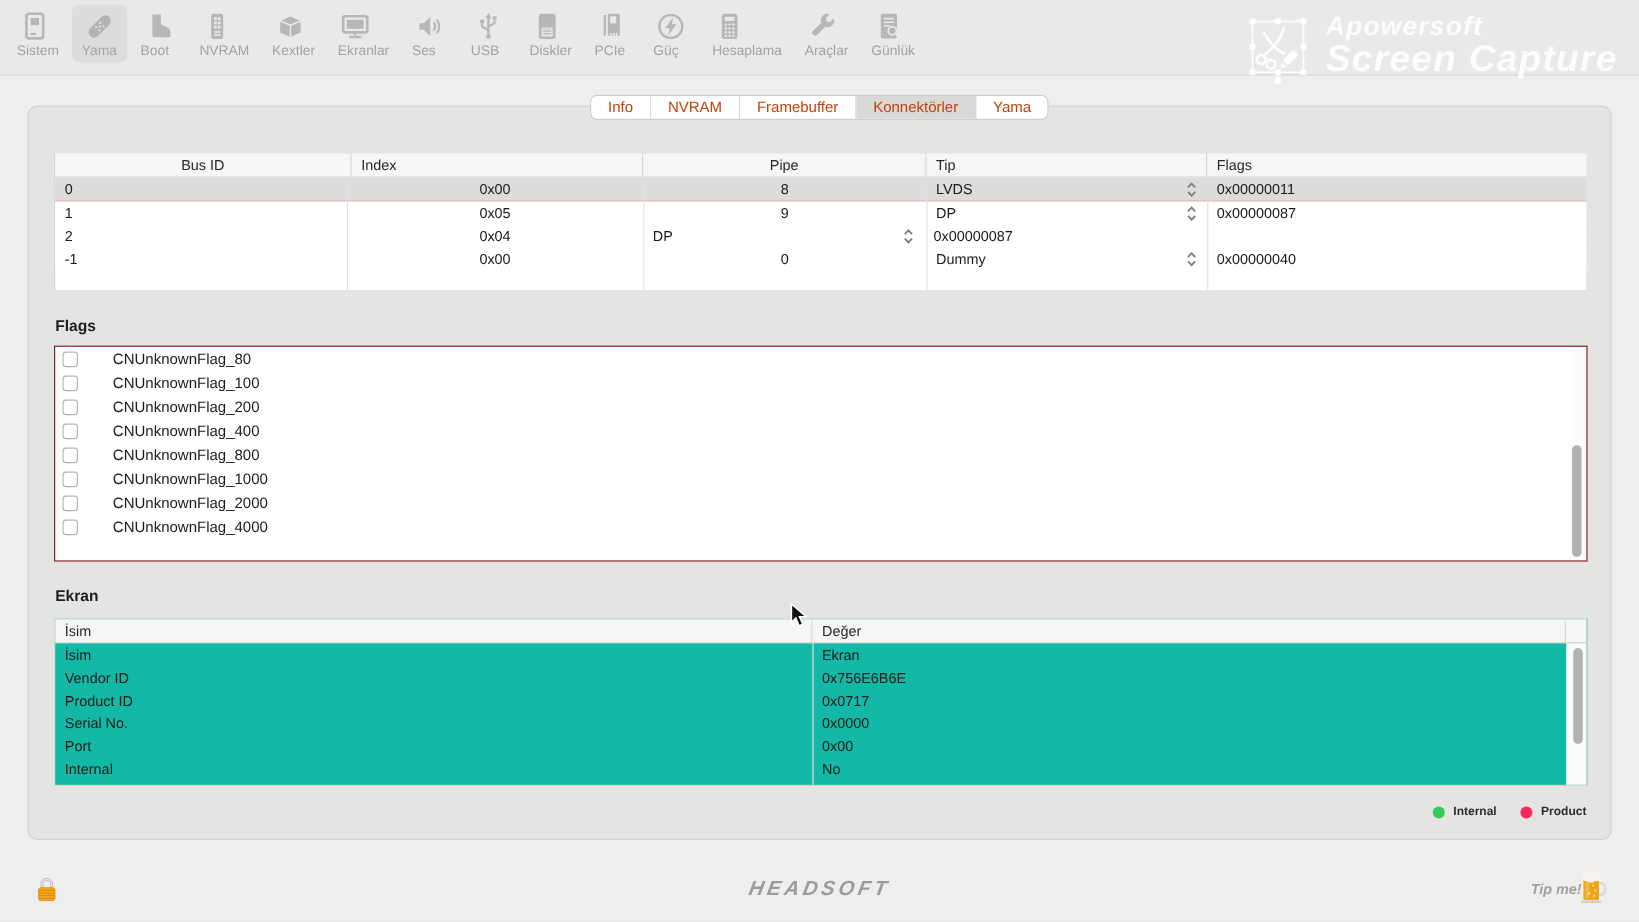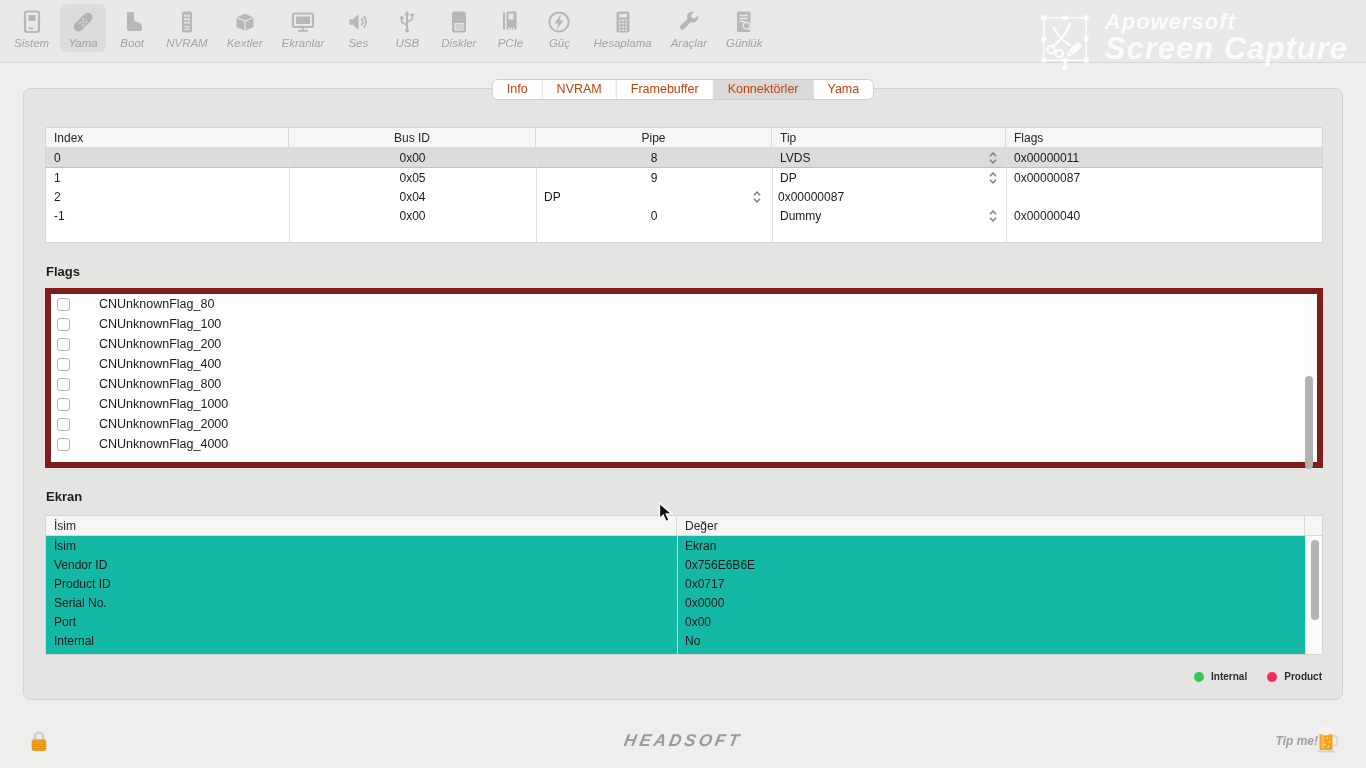--- a/index.html
+++ b/index.html
@@ -18,8 +18,8 @@
     display:flex; align-items:flex-start; padding:4px 0 0 6px; gap:3px;
   }
   .titem {
-    display:flex; flex-direction:column; align-items:center; gap:0px;
-    padding:3px 8px 3px; border-radius:6px; cursor:default;font-style:italic;
+    display:flex; flex-direction:column; align-items:flex-start; gap:0px;
+    padding:3px 8px 3px; border-radius:6px; cursor:default;
   }
   .titem.selected { background:#dcdcdb; }
   .ticon { width:30px; height:30px; display:flex; align-items:center; justify-content:center; }

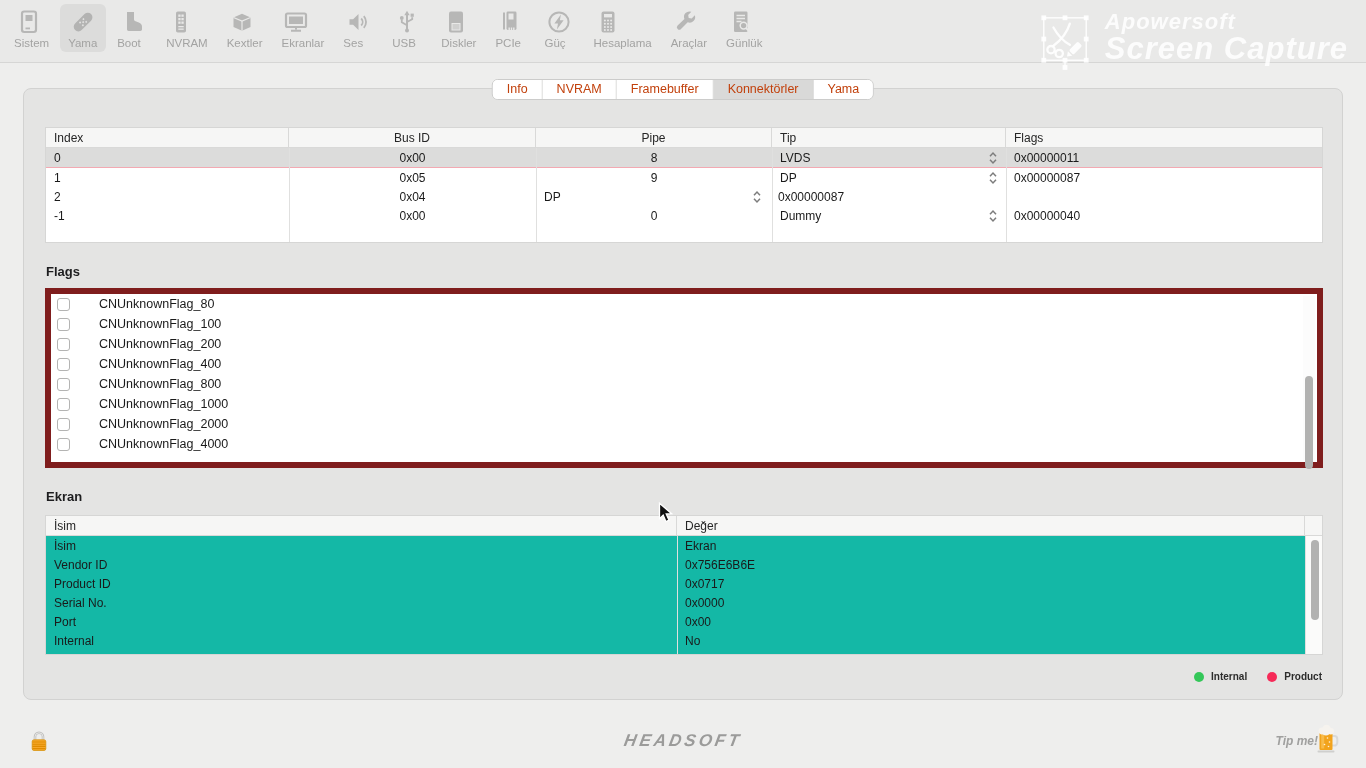--- a/index.html
+++ b/index.html
@@ -351,8 +351,8 @@
 
 <div class="ct">
   <div class="ct-header">
+    <div class="ct-hcell w2">Bus ID</div>
     <div class="ct-hcell w1">Index</div>
-    <div class="ct-hcell w2">Bus ID</div>
     <div class="ct-hcell w3">Pipe</div>
     <div class="ct-hcell w4">Tip</div>
     <div class="ct-hcell w5">Flags</div>

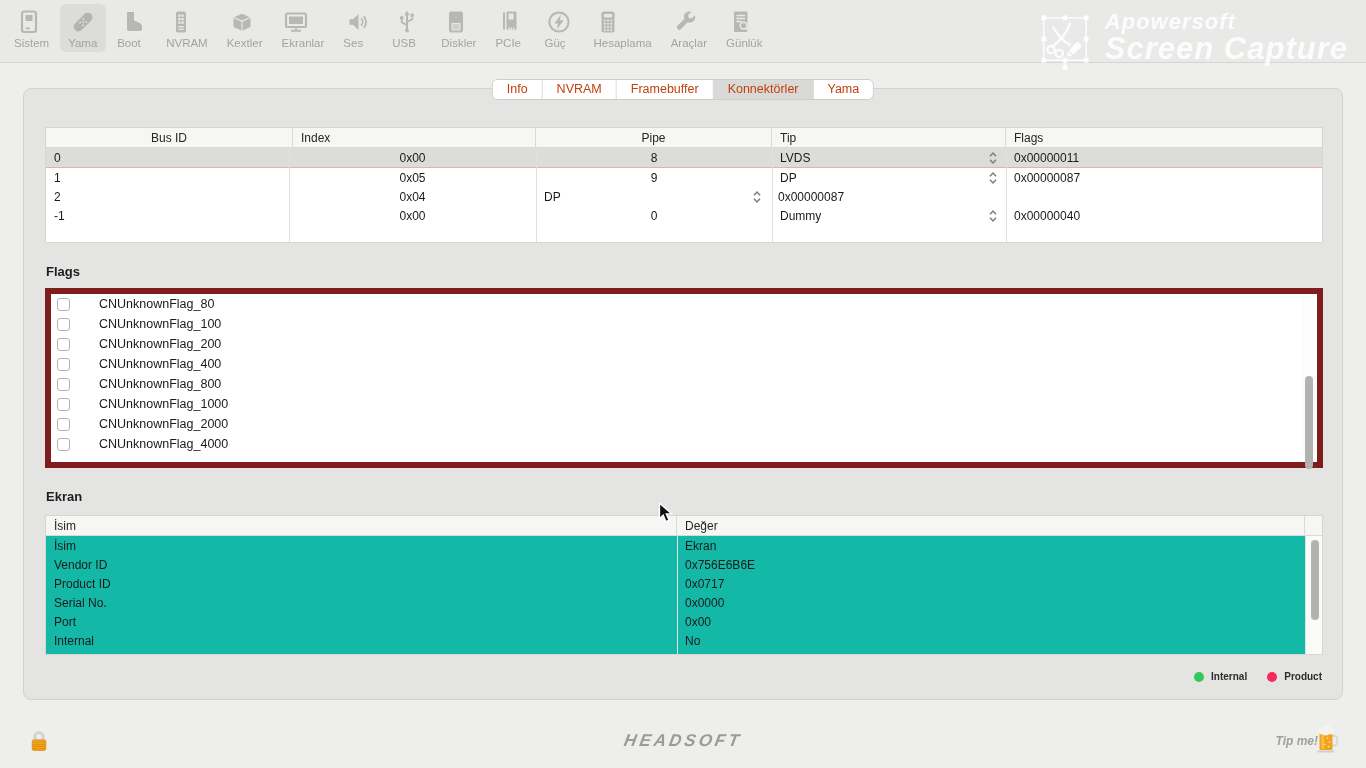--- a/index.html
+++ b/index.html
@@ -77,7 +77,7 @@
   
   .flagsbox {
     position:absolute; left:45px; top:288px; width:1278px; height:180px;
-    background:#fff; border:6px solid #7f1d1d;
+    background:#fff; border:1px solid #7f1d1d;
   }
   .flag-row { display:flex; align-items:center; height:20px; }
   .cbx {

